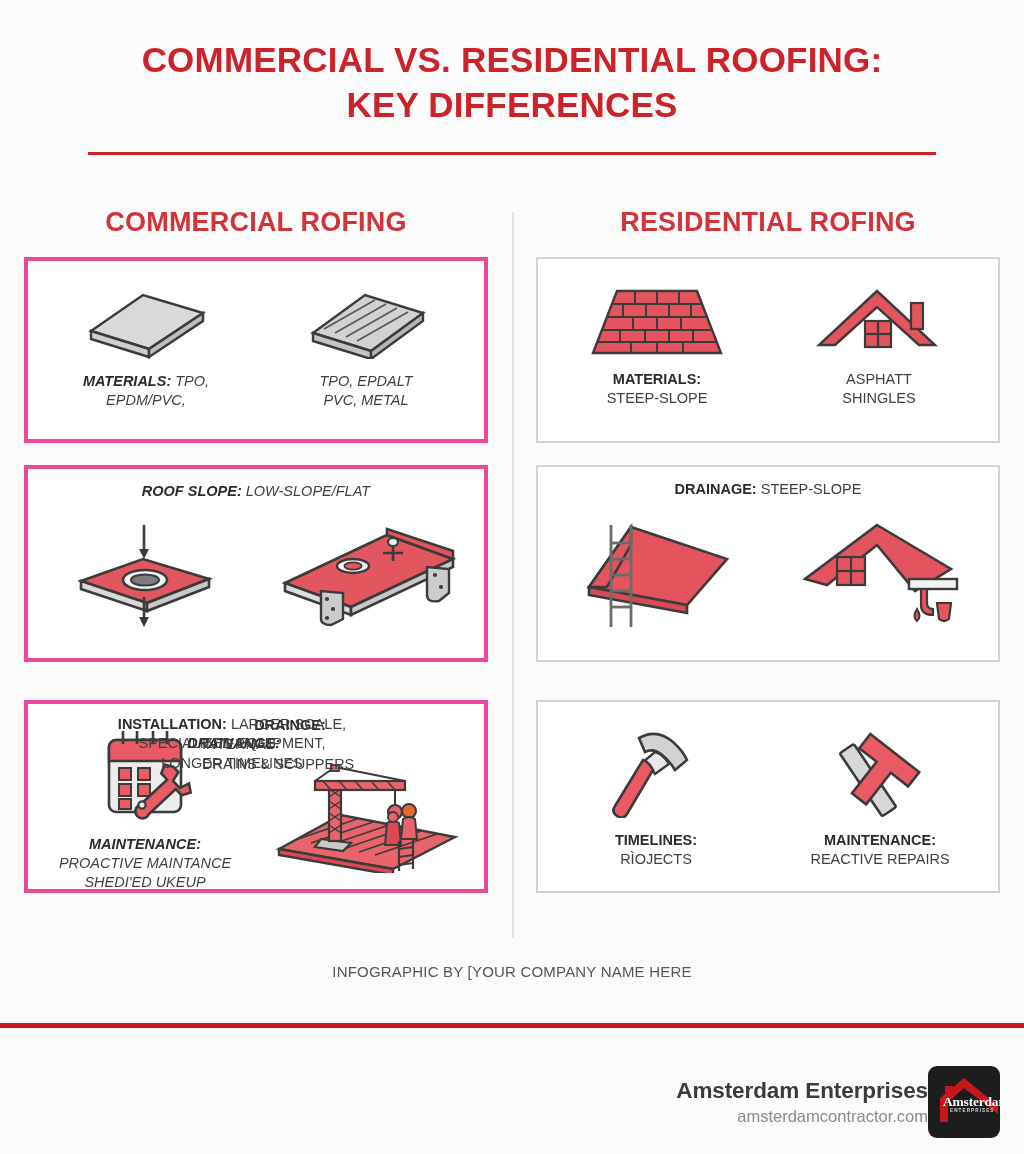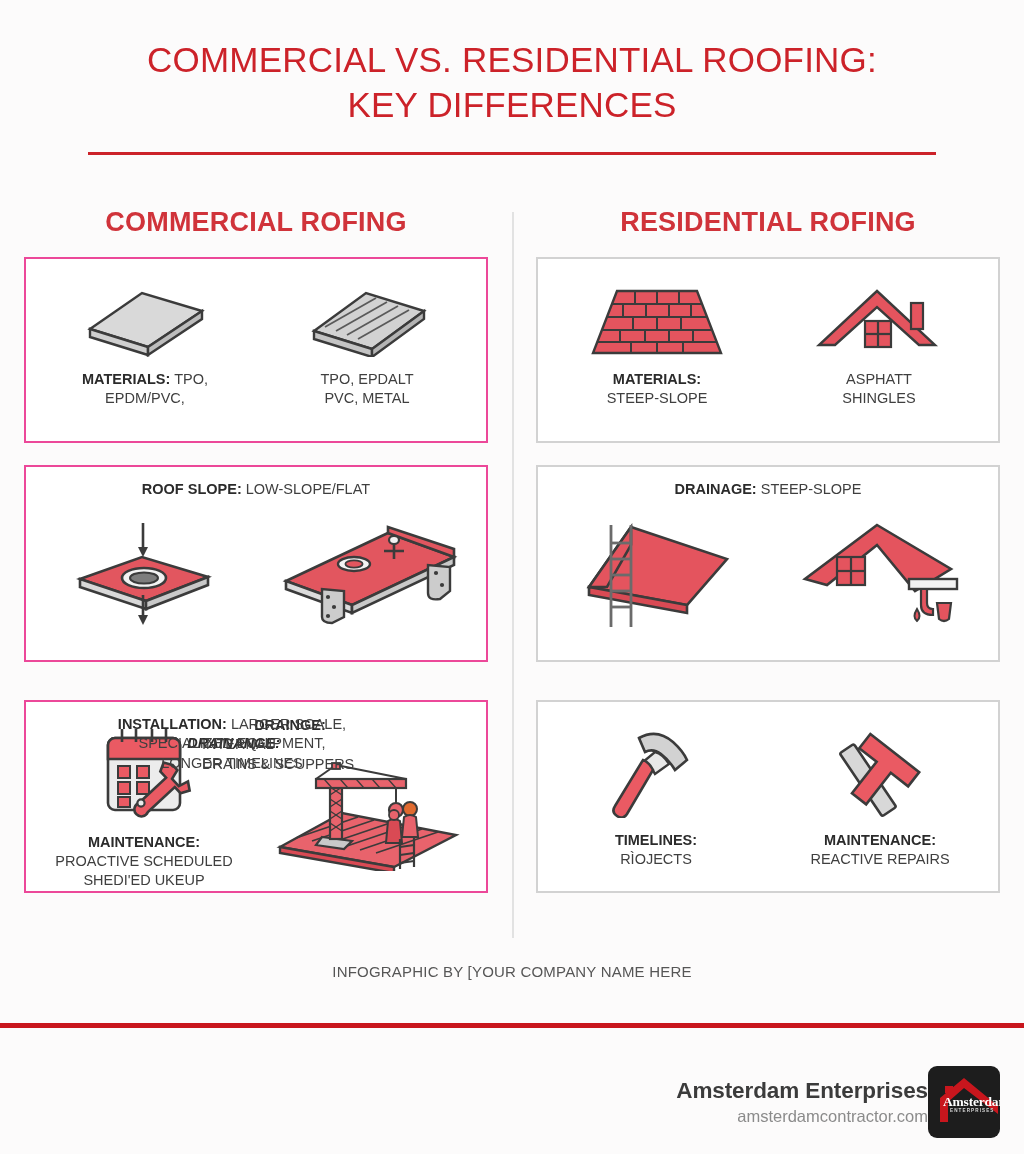--- a/index.html
+++ b/index.html
@@ -22,7 +22,7 @@
   }
   .title-line {
     font-size: 35px;
-    font-weight: normal;
+    font-weight: bold;
     color: #cc2229;
     letter-spacing: 0.2px;
     line-height: 1.28;

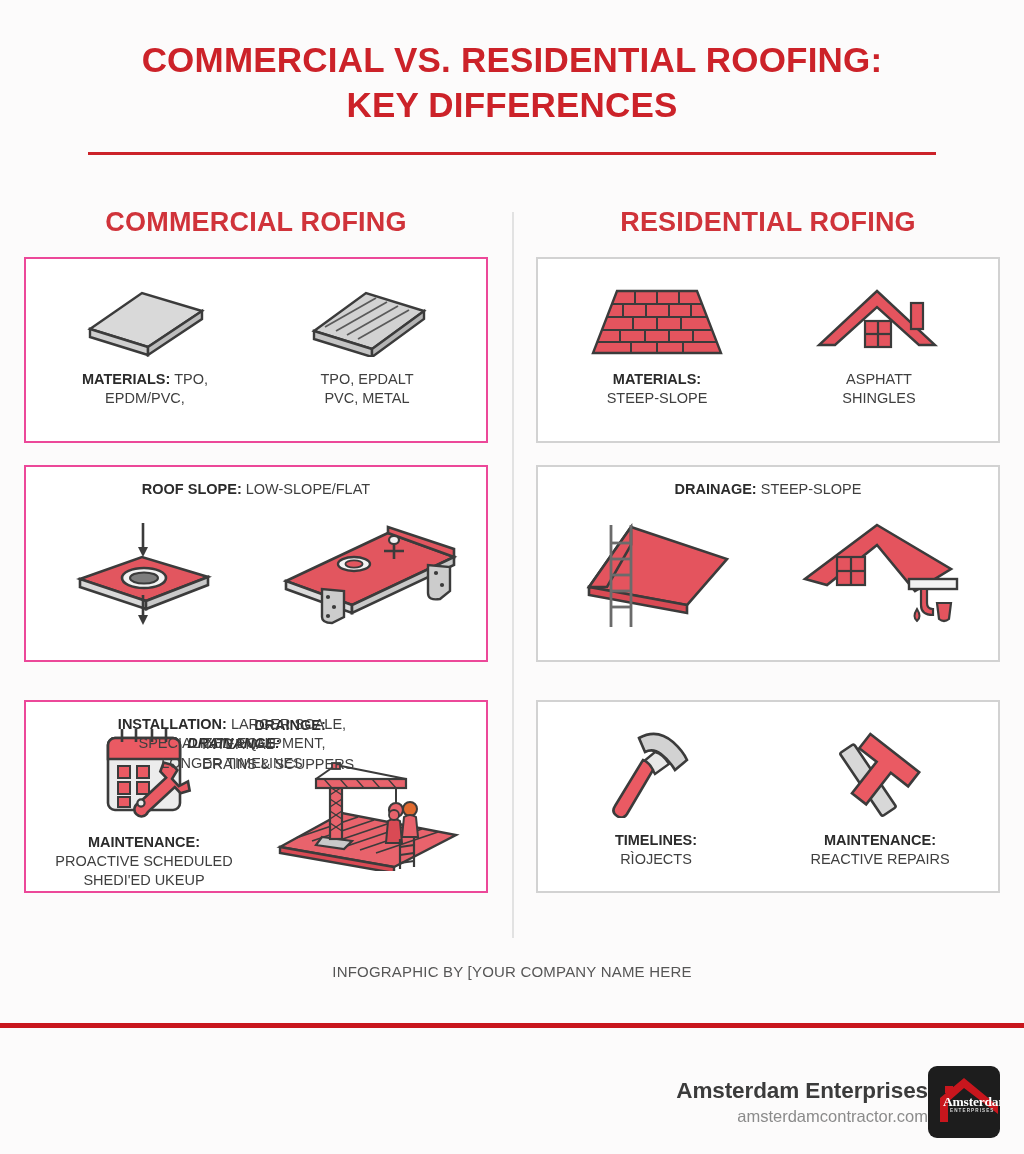--- a/index.html
+++ b/index.html
@@ -68,7 +68,7 @@
     background: #ffffff;
     position: relative;
   }
-  .card.red    { border: 2px solid #ec4899; }
+  .card.red    { border: 4px solid #ec4899; font-style: italic; }
   .card.gray   { border: 2px solid #d2d2d2; }
 
   .card-label {

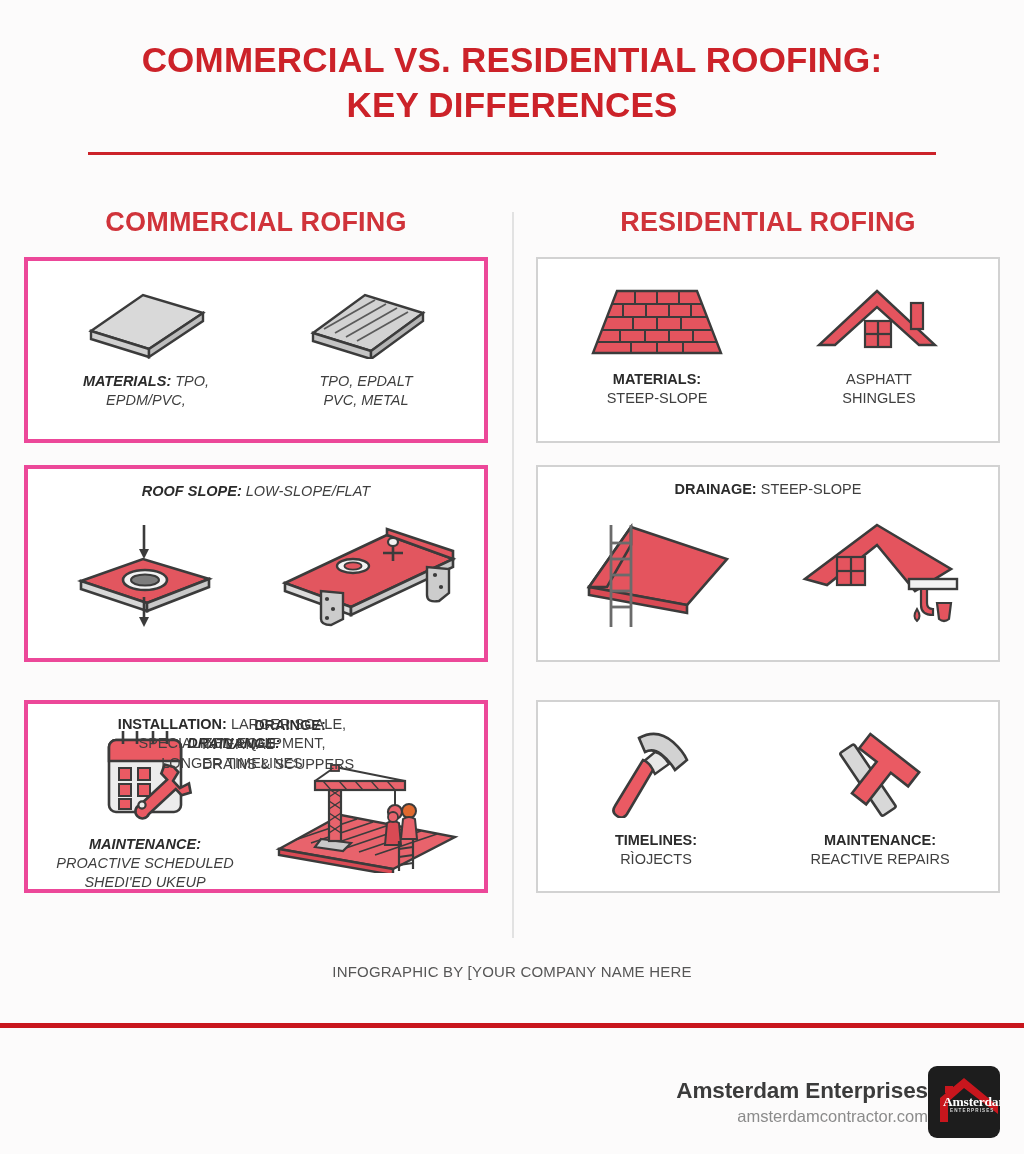--- a/index.html
+++ b/index.html
@@ -298,7 +298,7 @@
           </svg>
           <div class="icon-cap">
             <b>MAINTENANCE:</b><br>
-            <span>PROACTIVE SCHEDULED</span><br>
+            <span>PROACTIVE MAINTANCE</span><br>
             <span>SHEDI'ED UKEUP</span>
           </div>
         </div>

